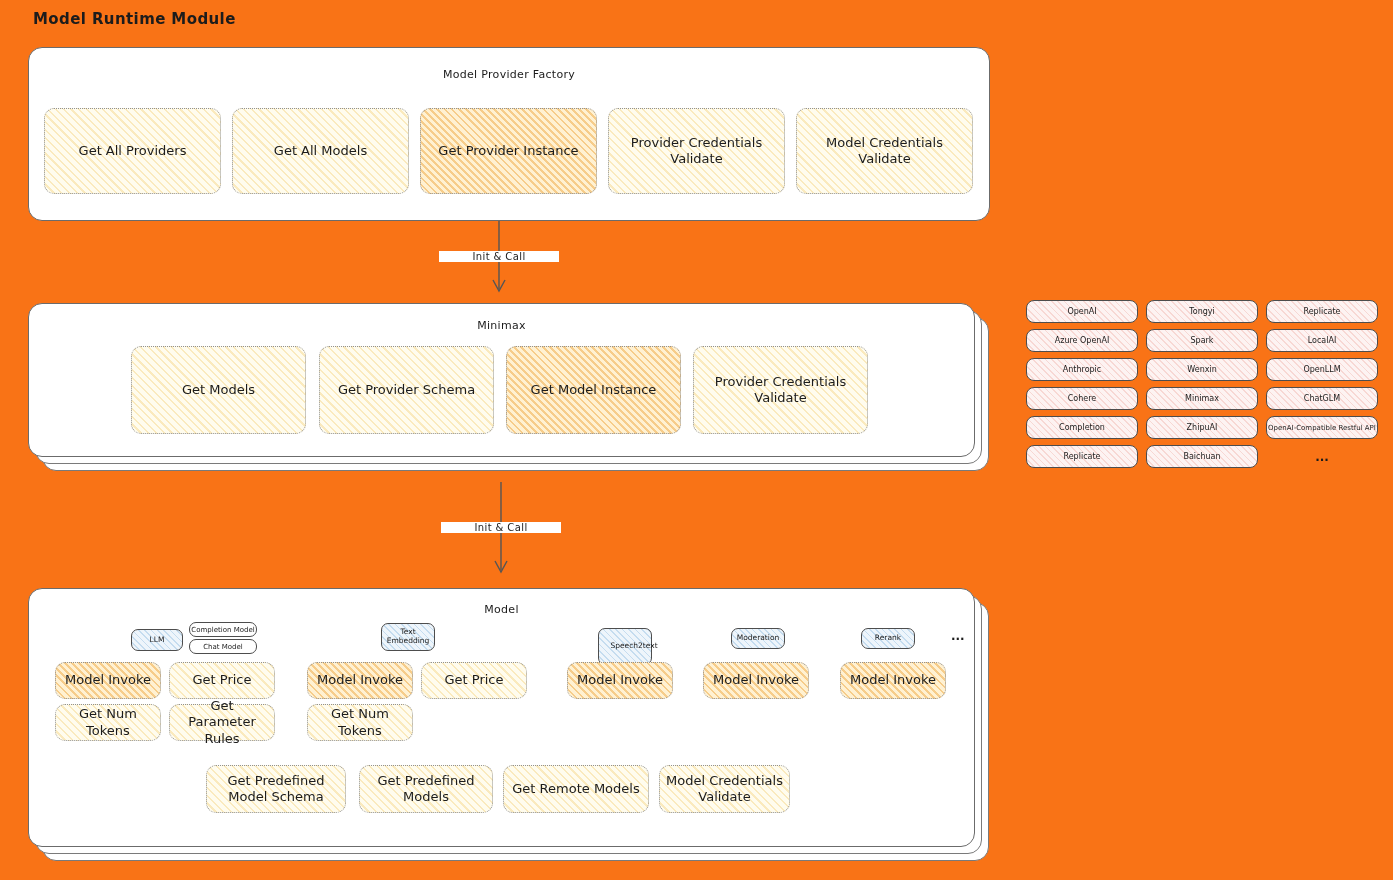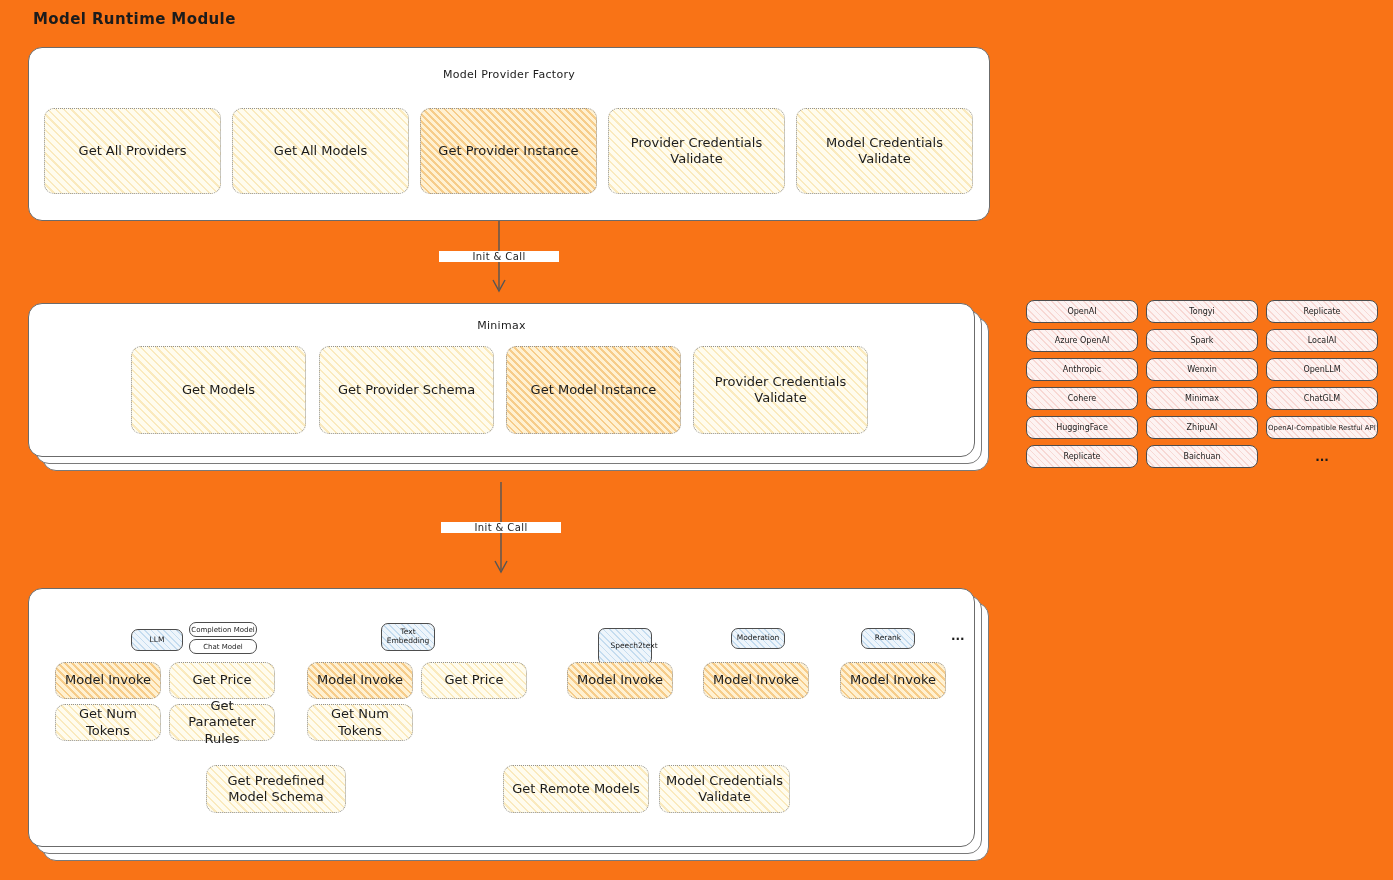--- a/index.html
+++ b/index.html
@@ -95,7 +95,7 @@
     <div class="chip">Cohere</div>
     <div class="chip">Minimax</div>
     <div class="chip">ChatGLM</div>
-    <div class="chip">HuggingFace</div>
+    <div class="chip">Completion</div>
     <div class="chip">ZhipuAI</div>
     <div class="chip sm">OpenAI-Compatible Restful API</div>
     <div class="chip">Replicate</div>

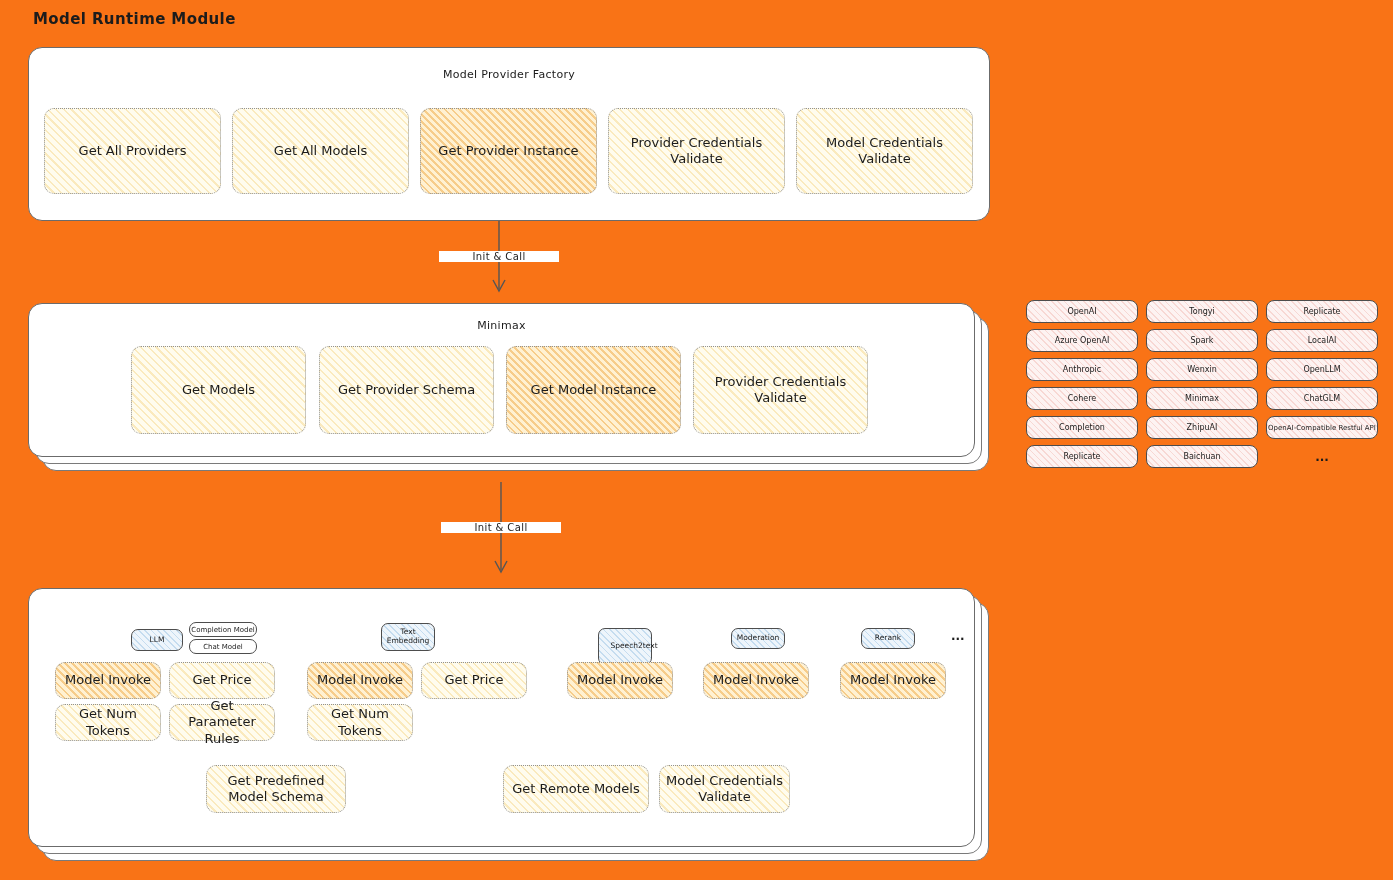--- a/index.html
+++ b/index.html
@@ -112,6 +112,7 @@
   <div class="stack-l2" style="left:42px;top:602px;width:945px;height:257px;"></div>
   <div class="stack-l1" style="left:35px;top:595px;width:945px;height:257px;"></div>
   <div class="bigbox" style="left:28px;top:588px;width:945px;height:257px;">
+    <div class="box-title" style="top:14px;">Model</div>
 
     <div class="tag" style="left:102px;top:40px;width:52px;height:22px;">LLM</div>
     <div class="subtag" style="left:160px;top:33px;width:68px;height:15px;">Completion Model</div>

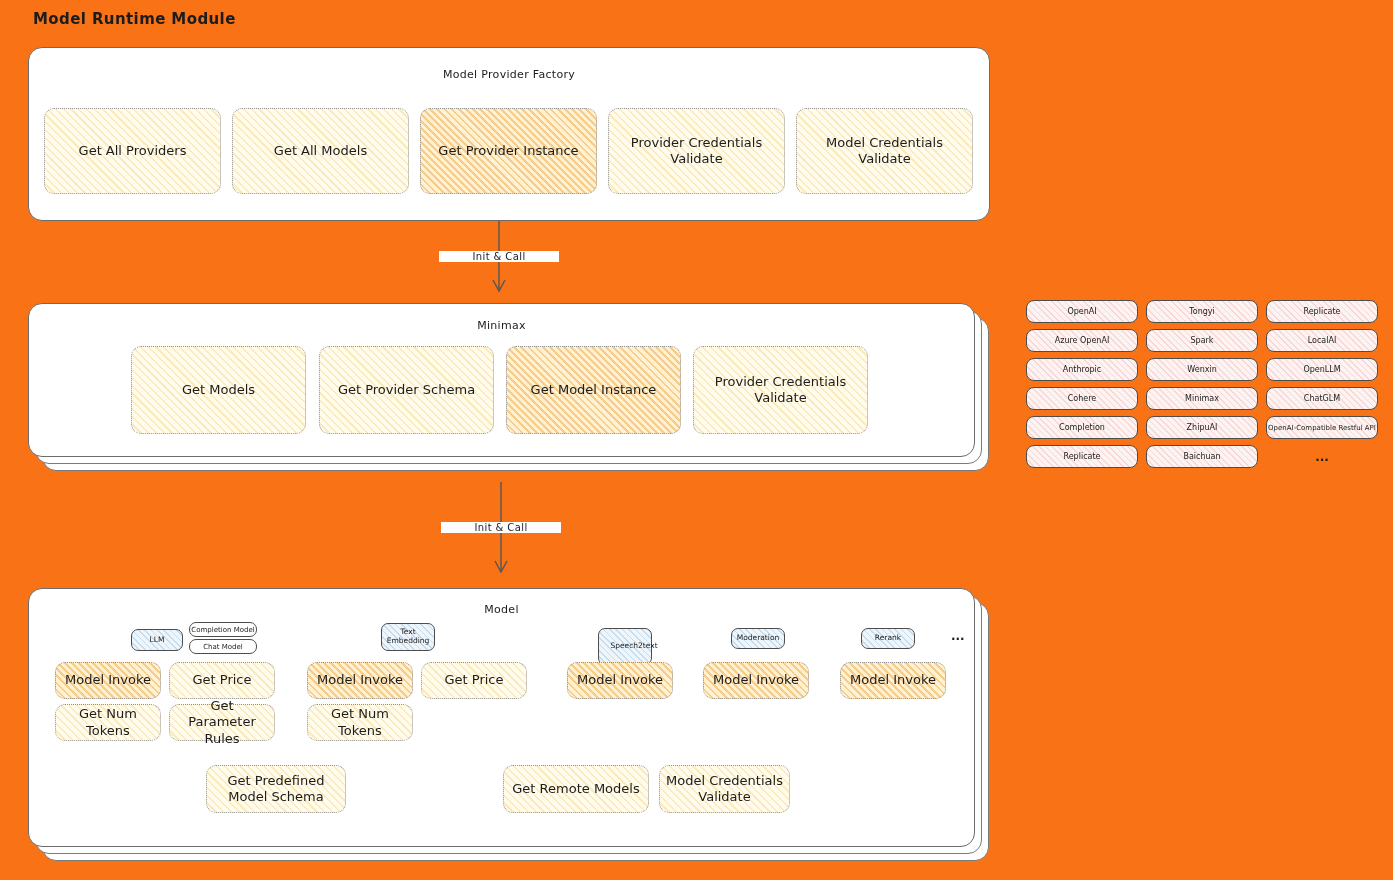--- a/index.html
+++ b/index.html
@@ -136,6 +136,7 @@
     <div class="btn" style="left:278px;top:115px;width:106px;height:37px;">Get Num Tokens</div>
 
     <div class="btn" style="left:177px;top:176px;width:140px;height:48px;">Get Predefined Model Schema</div>
+    <div class="btn" style="left:330px;top:176px;width:134px;height:48px;">Get Predefined Models</div>
     <div class="btn" style="left:474px;top:176px;width:146px;height:48px;">Get Remote Models</div>
     <div class="btn" style="left:630px;top:176px;width:131px;height:48px;">Model Credentials Validate</div>
   </div>

